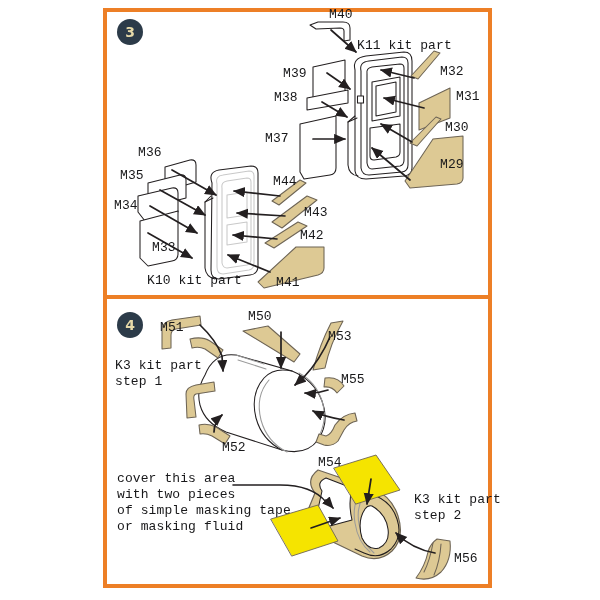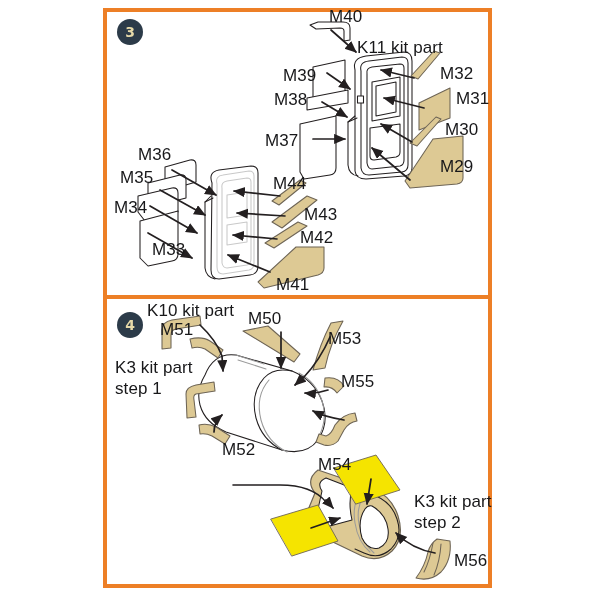--- a/index.html
+++ b/index.html
@@ -9,8 +9,8 @@
          border:4px solid #ED7F26;box-sizing:border-box;background:#fff;}
   #divider{position:absolute;left:103px;top:295px;width:389px;height:4px;background:#ED7F26;}
   svg.art{position:absolute;left:0;top:0;width:600px;height:600px;overflow:visible;}
-  .lbl{position:absolute;font-family:Liberation Sans, sans-serif;
-       font-size:17px;color:#18181a;white-space:pre;line-height:1.22;letter-spacing:0.1px;}
+  .lbl{position:absolute;font-family:Liberation Mono, monospace;
+       font-size:13px;color:#18181a;white-space:pre;line-height:1.22;letter-spacing:0.1px;}
   .lbl.multi{white-space:pre-line;}
   .badge{position:absolute;width:26px;height:26px;border-radius:50%;
          background:#2c3b49;color:#e6d9a8;font-size:14px;font-weight:bold;

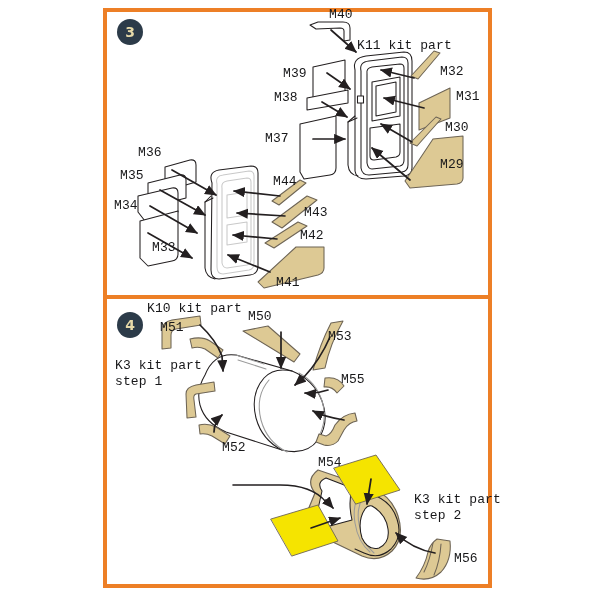--- a/index.html
+++ b/index.html
@@ -267,7 +267,7 @@
   <div class="lbl" style="left:300px;top:228px;">M42</div>
   <div class="lbl" style="left:276px;top:275px;">M41</div>
 
-  <div class="lbl" style="left:147px;top:273px;margin-top:28px;">K10 kit part</div>
+  <div class="lbl" style="left:147px;top:273px;">K10 kit part</div>
 
   <div class="lbl" style="left:240px;top:309px;margin-left:8px;">M50</div>
   <div class="lbl" style="left:160px;top:320px;">M51</div>

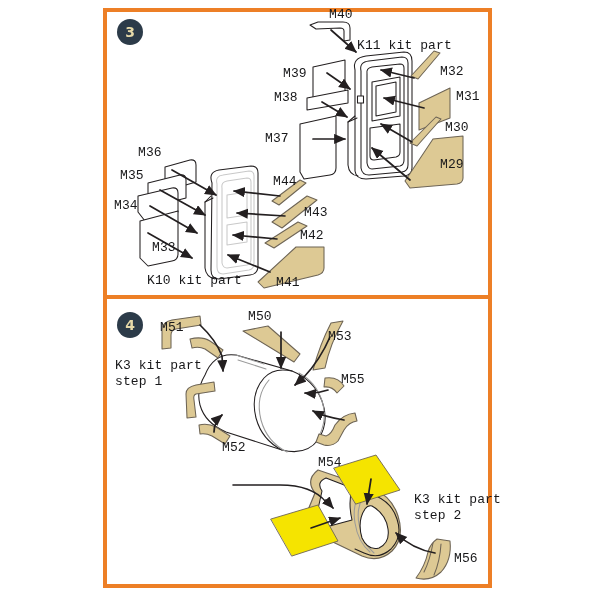--- a/index.html
+++ b/index.html
@@ -282,6 +282,10 @@
   <div class="lbl multi" style="left:414px;top:492px;">K3 kit part
 step 2</div>
 
+  <div class="lbl multi" style="left:117px;top:471px;">cover this area
+with two pieces
+of simple masking tape
+or masking fluid</div>
 
 </div>
 

